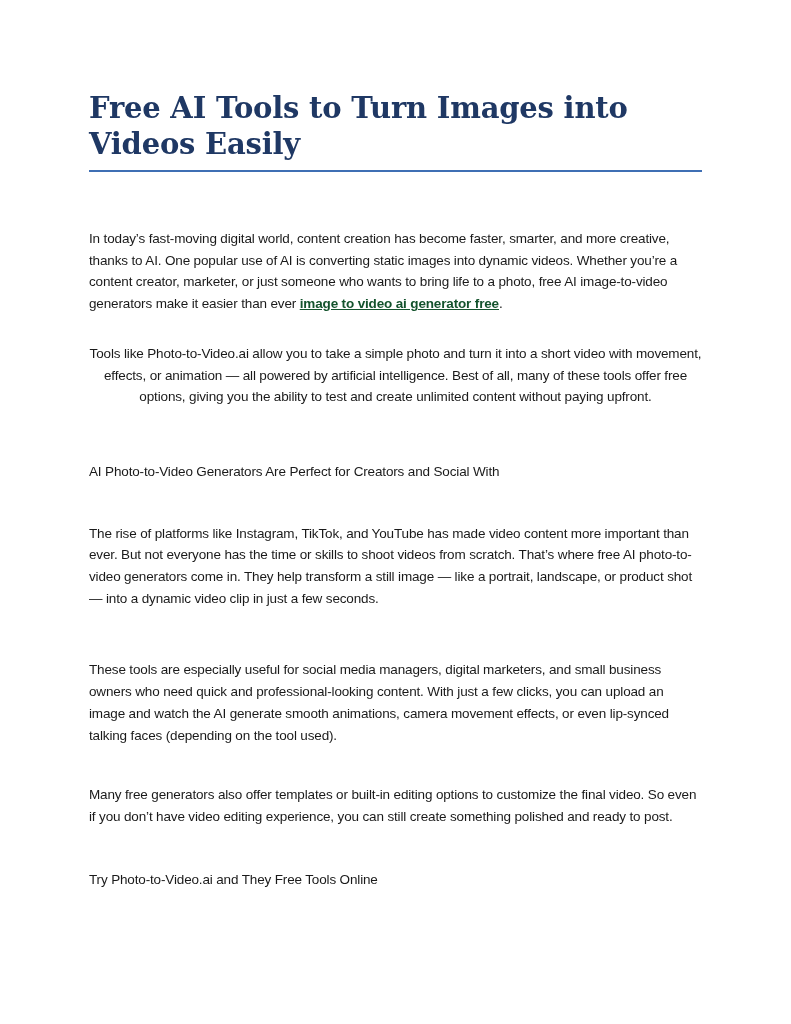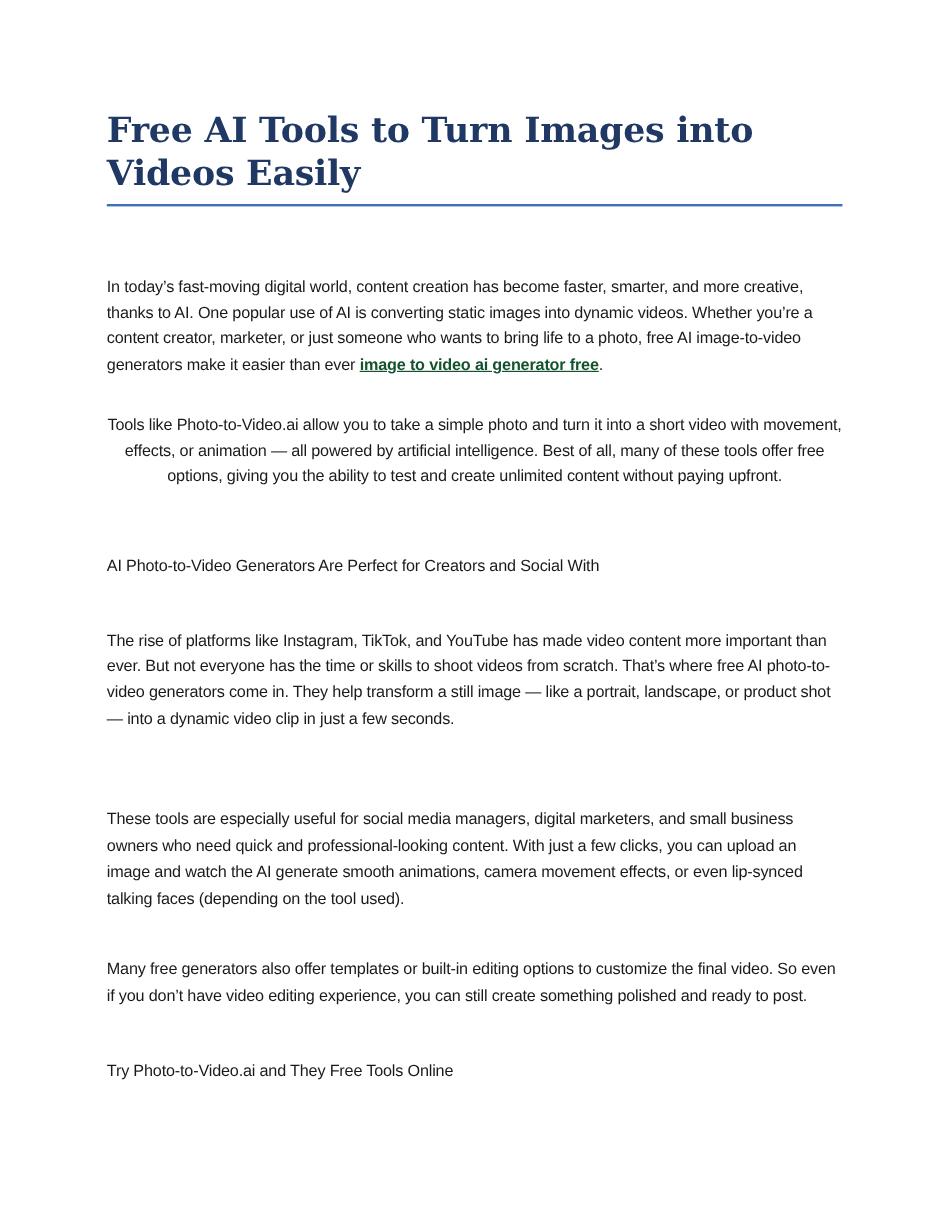--- a/index.html
+++ b/index.html
@@ -42,7 +42,7 @@
   .para-intro     { margin-bottom: 28px; }
   .para-tools     { margin-bottom: 53px; text-align: center; }
   .head-generators{ margin-bottom: 40px; }
-  .para-rise      { margin-bottom: 63px; }
+  .para-rise      { margin-bottom: 50px; }
   .para-useful    { margin-bottom: 38px; }
   .para-templates { margin-bottom: 41px; }
   .head-try       { margin-bottom: 0; }

